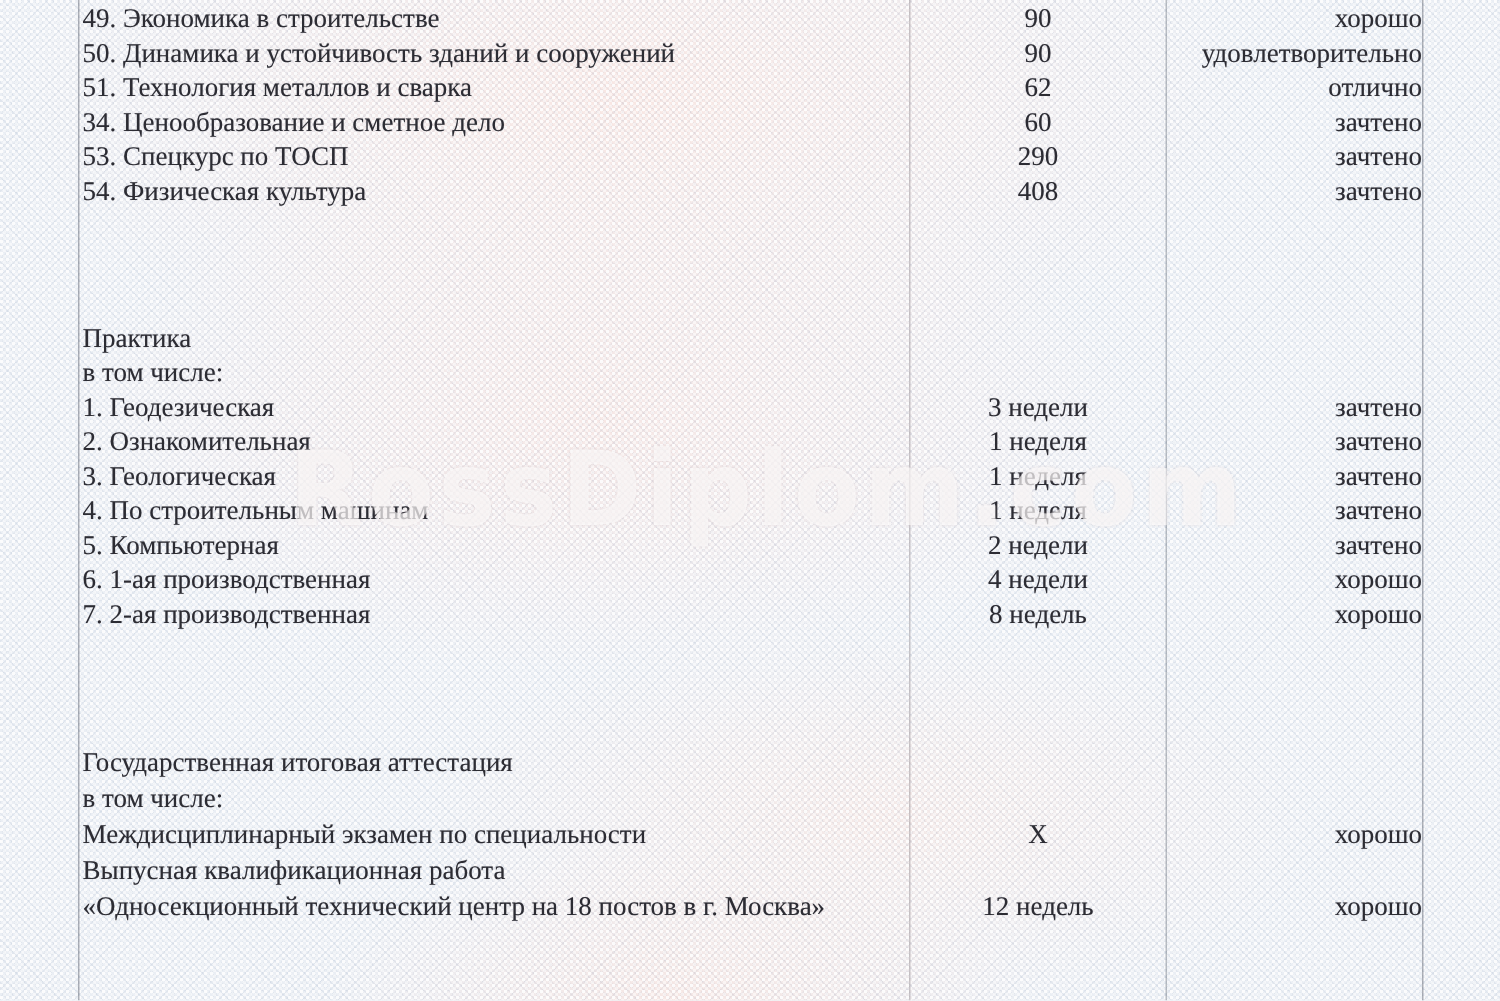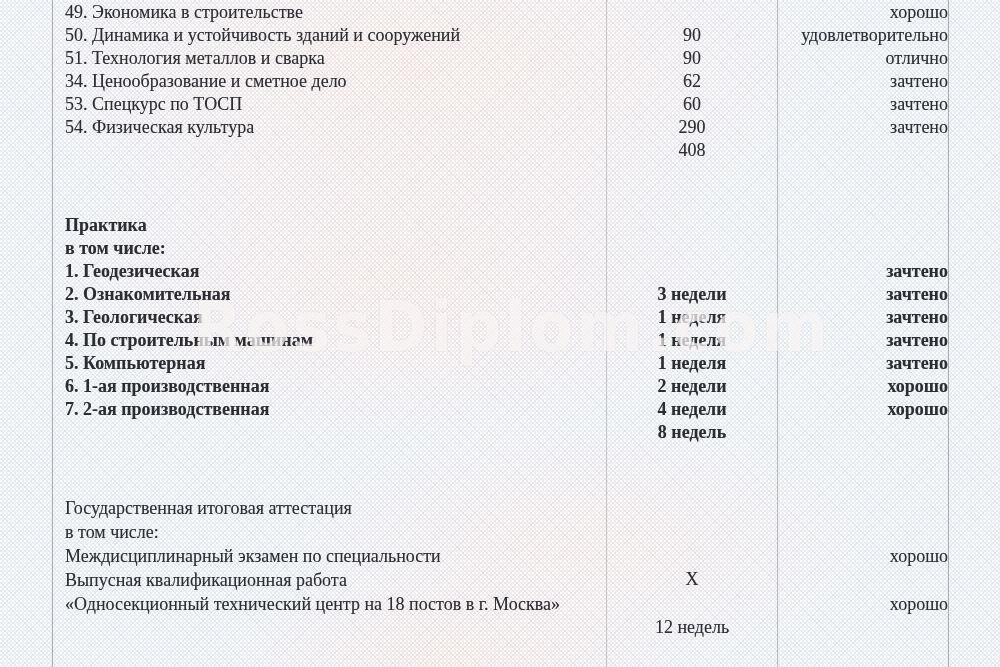--- a/index.html
+++ b/index.html
@@ -43,7 +43,7 @@
   .sec-gia .row{height:24px;line-height:24px;}
   .row{position:relative;font-size:18px;color:#2c2c33;
        text-shadow:0 0 0.6px rgba(44,44,60,0.35);}
-  .c-label{position:absolute;left:65px;top:0;white-space:nowrap;}
+  .c-label{position:absolute;left:55px;top:0;white-space:nowrap;}
   .c-hours{position:absolute;left:607px;top:0;width:170px;text-align:center;white-space:nowrap;margin-top:23px;}
   .c-grade{position:absolute;left:778px;top:0;width:170px;text-align:right;white-space:nowrap;}
 

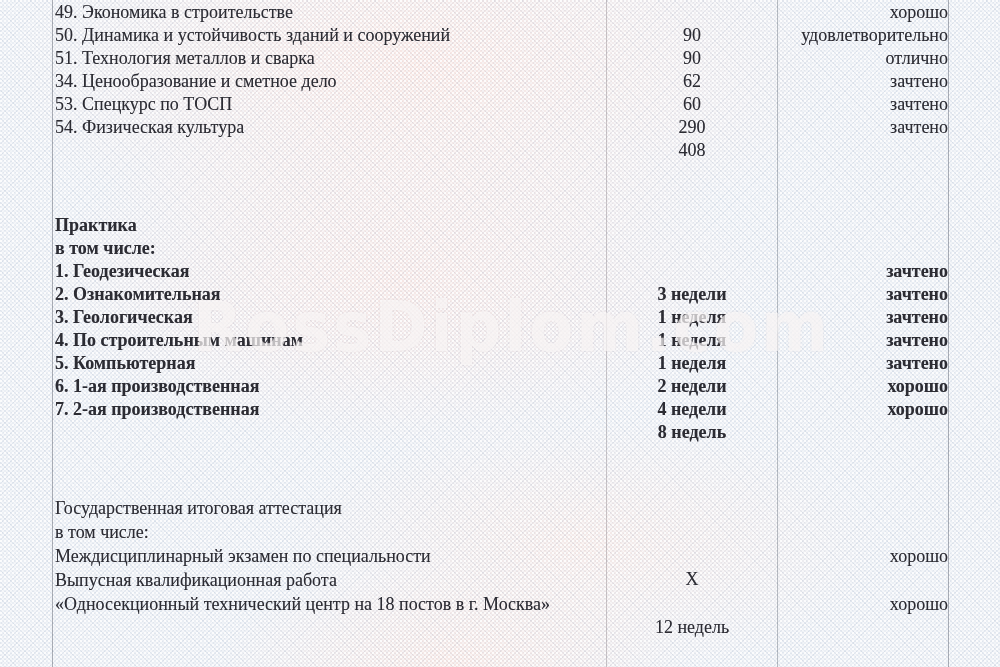--- a/index.html
+++ b/index.html
@@ -44,7 +44,7 @@
   .row{position:relative;font-size:18px;color:#2c2c33;
        text-shadow:0 0 0.6px rgba(44,44,60,0.35);}
   .c-label{position:absolute;left:55px;top:0;white-space:nowrap;}
-  .c-hours{position:absolute;left:607px;top:0;width:170px;text-align:center;white-space:nowrap;margin-top:23px;}
+  .c-hours{position:absolute;left:607px;top:0;width:170px;text-align:center;white-space:nowrap;}
   .c-grade{position:absolute;left:778px;top:0;width:170px;text-align:right;white-space:nowrap;}
 
   .watermark{

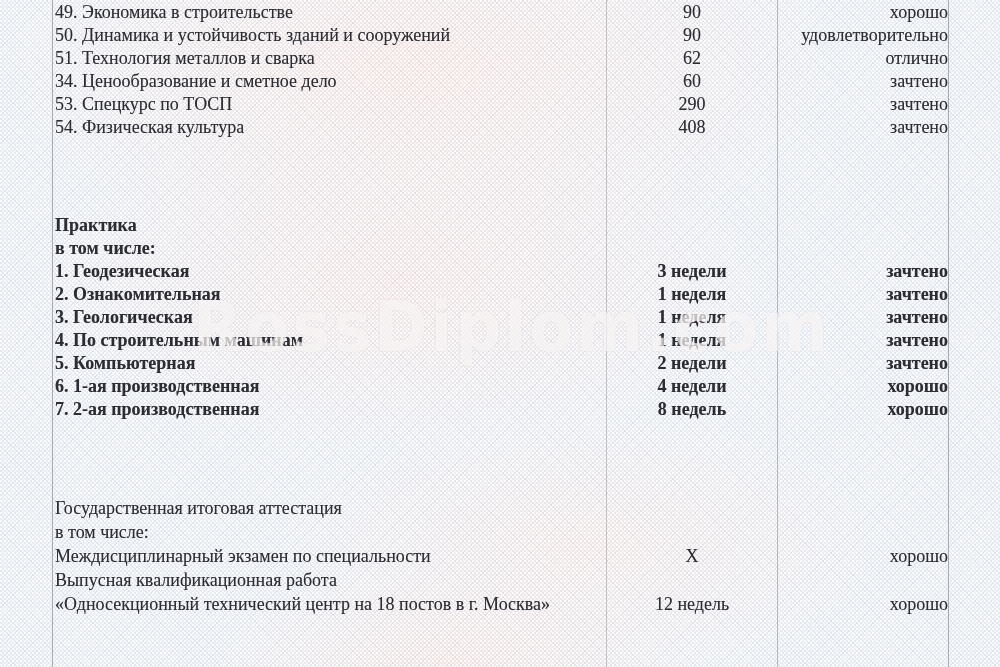--- a/index.html
+++ b/index.html
@@ -37,7 +37,7 @@
 
   .sec{position:absolute;left:0;right:0;z-index:2;}
   .sec-subjects{top:1px;}
-  .sec-practice{top:214px;font-weight:bold;}
+  .sec-practice{top:214px;}
   .sec-gia{top:496px;}
   .sec-subjects .row,.sec-practice .row{height:23px;line-height:23px;}
   .sec-gia .row{height:24px;line-height:24px;}

